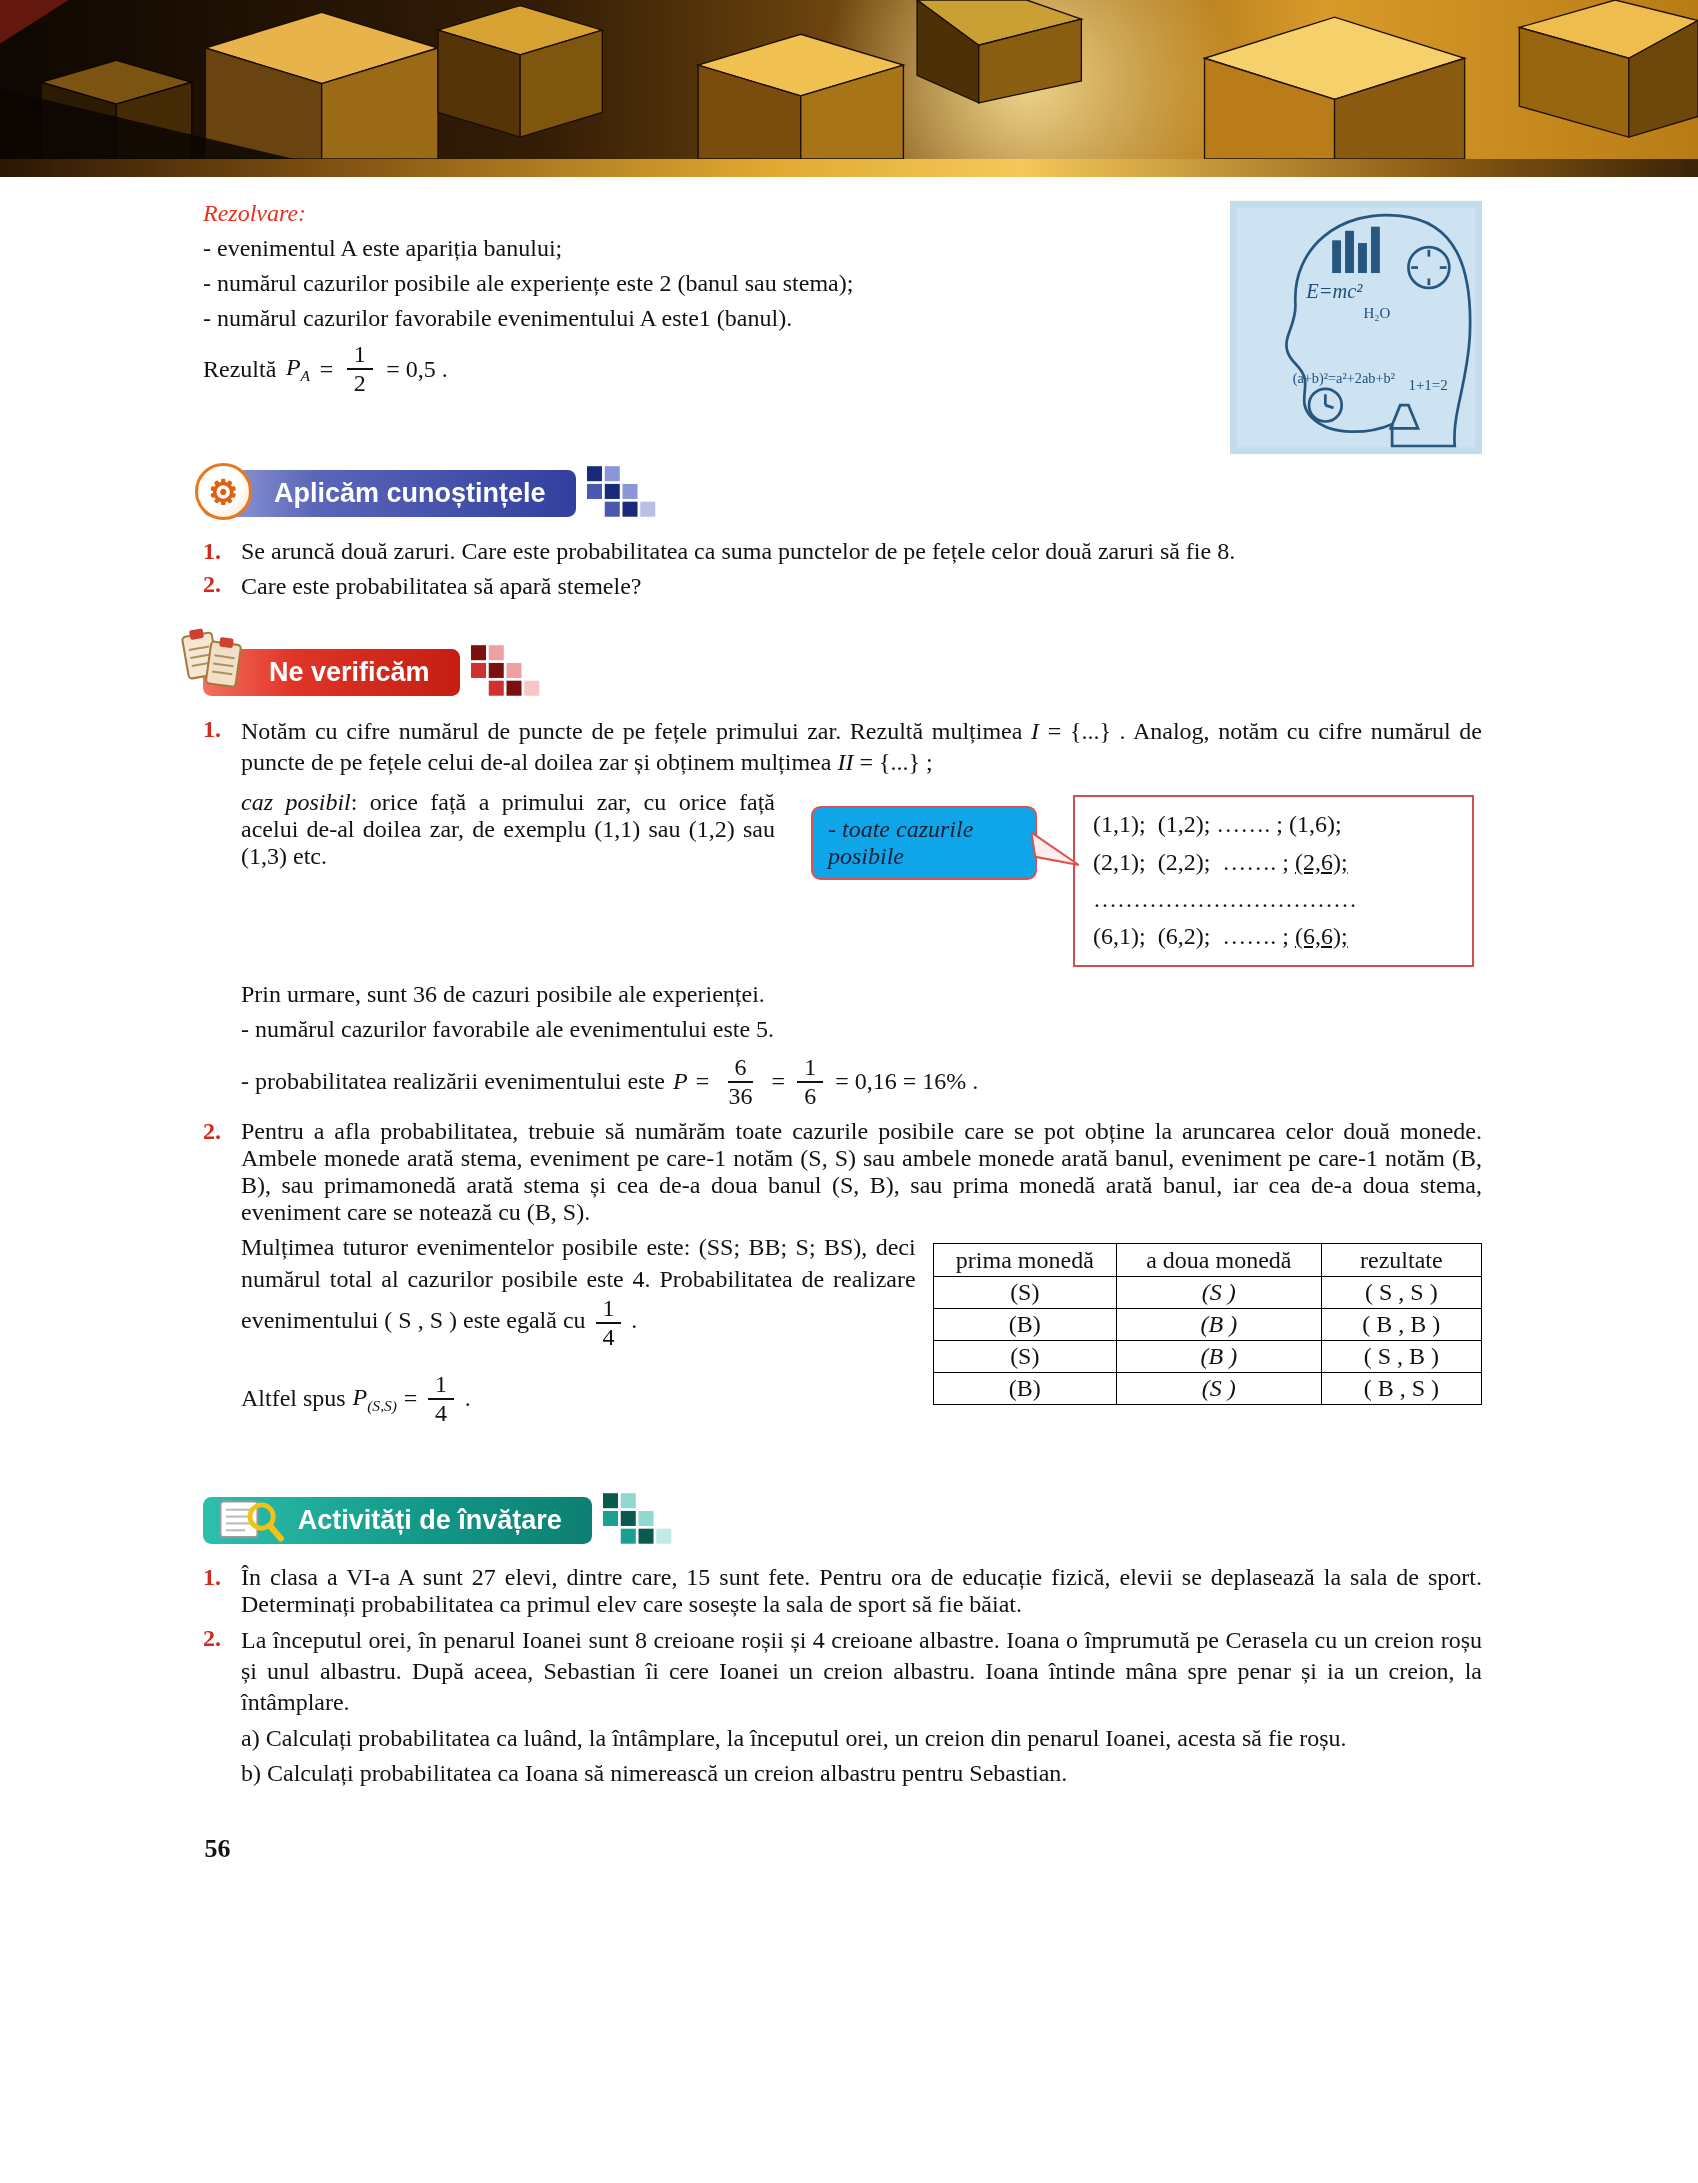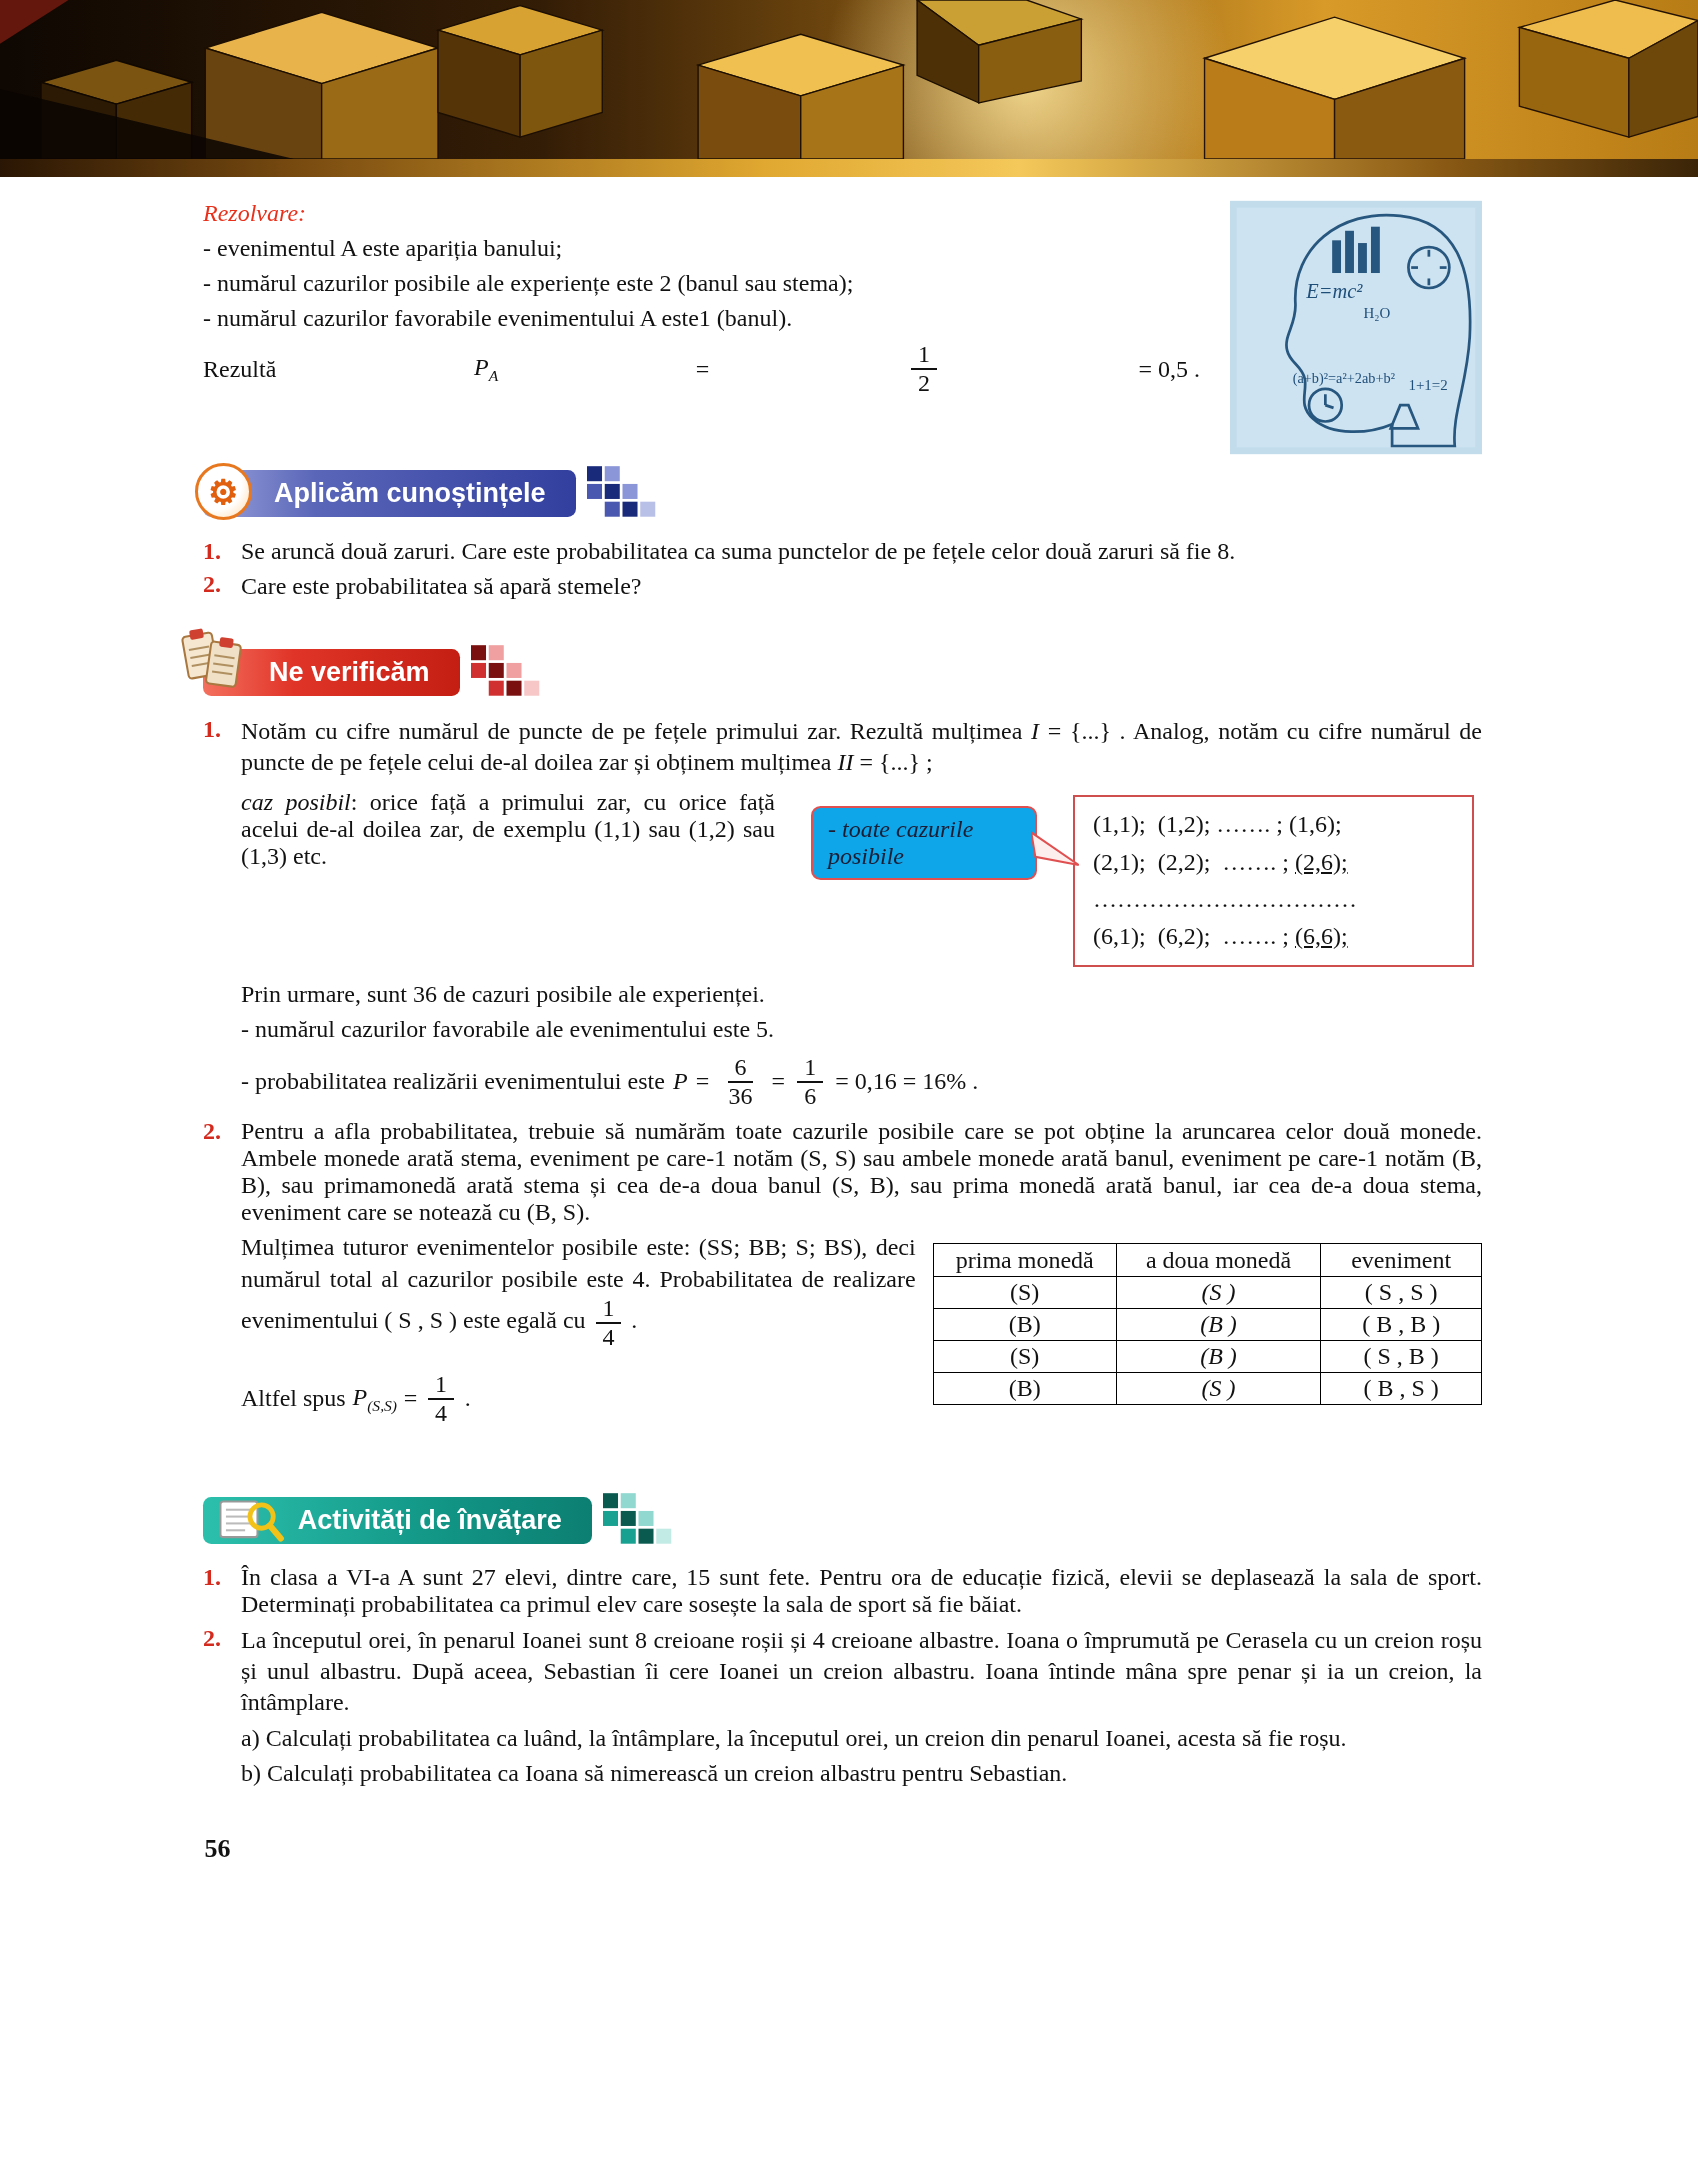--- a/index.html
+++ b/index.html
@@ -24,7 +24,7 @@
 
   .head-sketch { float:right; width:252px; height:255px; margin:2.7px 0 11px 30px; }
 
-  .result-line { display:flex; align-items:center; gap:9.6px; margin:6.8px 0 2.7px;justify-content:space-between; }
+  .result-line { display:flex; align-items:center; gap:9.6px; margin:6.8px 0 2.7px; }
 
   .frac { display:inline-flex; flex-direction:column; align-items:center; vertical-align:middle; line-height:1.12; margin:0 4.1px; }
   .frac .fn { border-bottom:2.1px solid #111; padding:0 6.8px; }

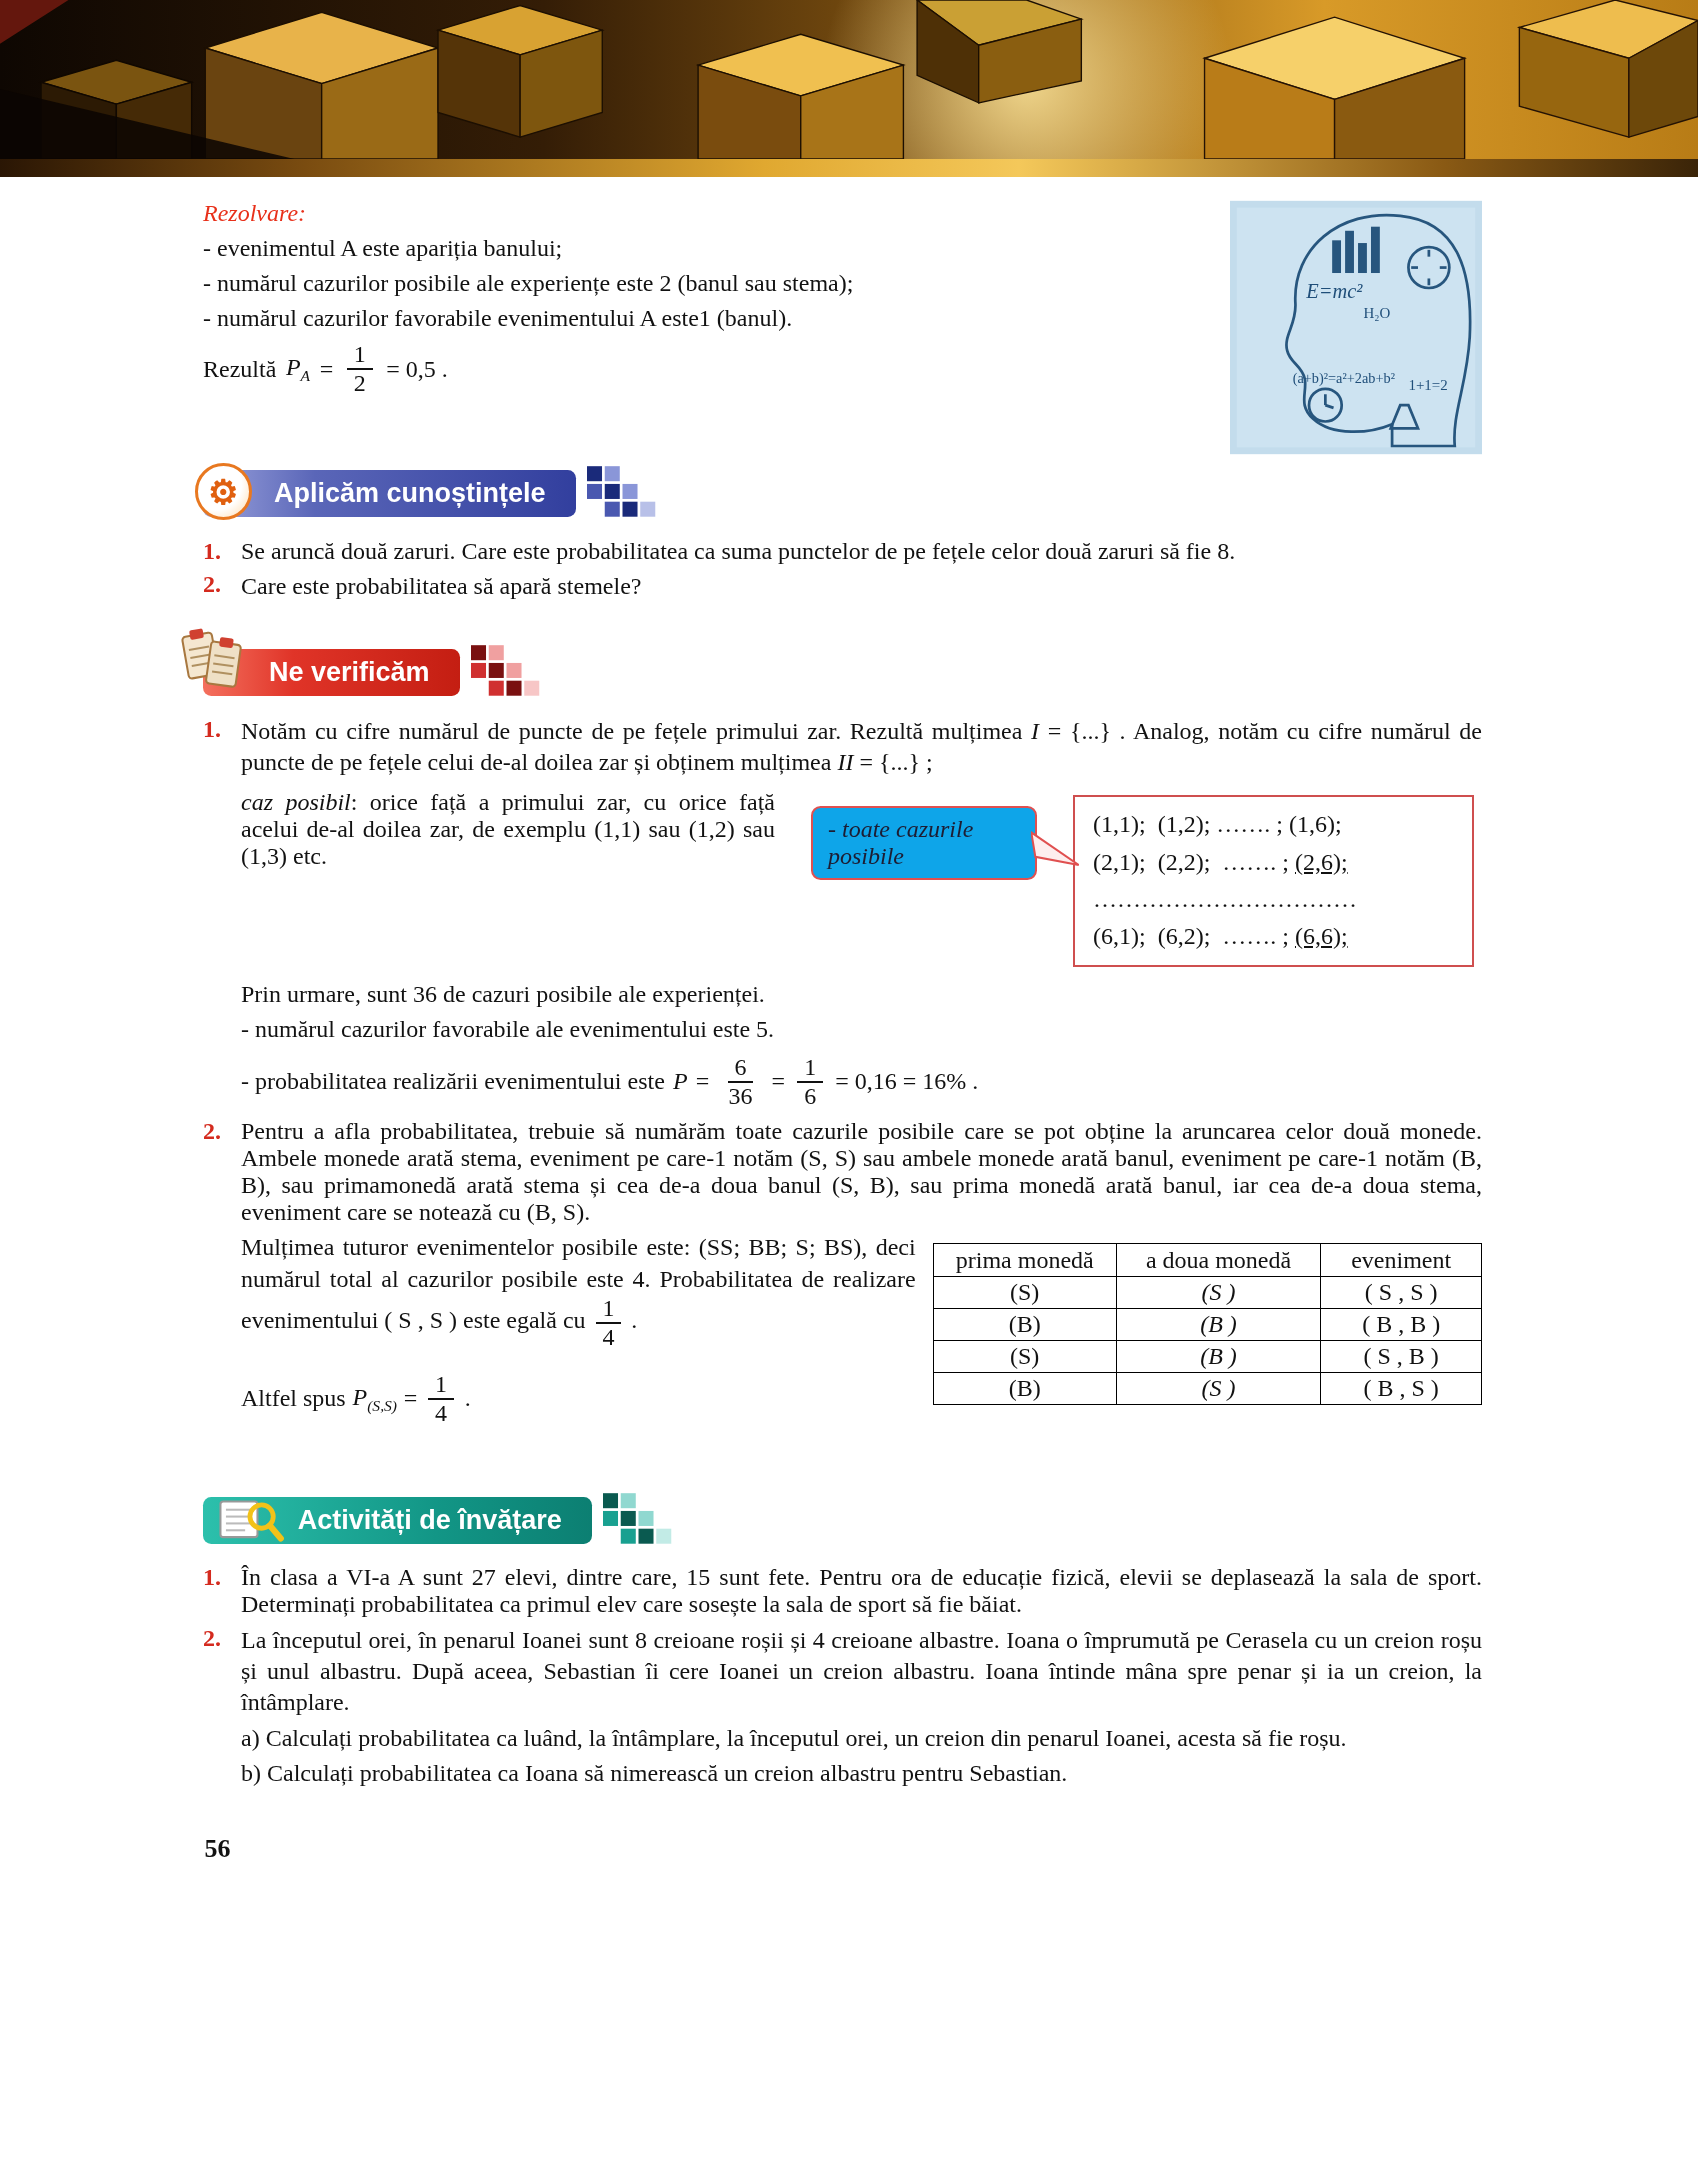--- a/index.html
+++ b/index.html
@@ -326,7 +326,7 @@
           <tr>
             <th>prima monedă</th>
             <th>a doua monedă</th>
-            <th>eveniment</th>
+            <th>rezultate</th>
           </tr>
         </thead>
         <tbody>

